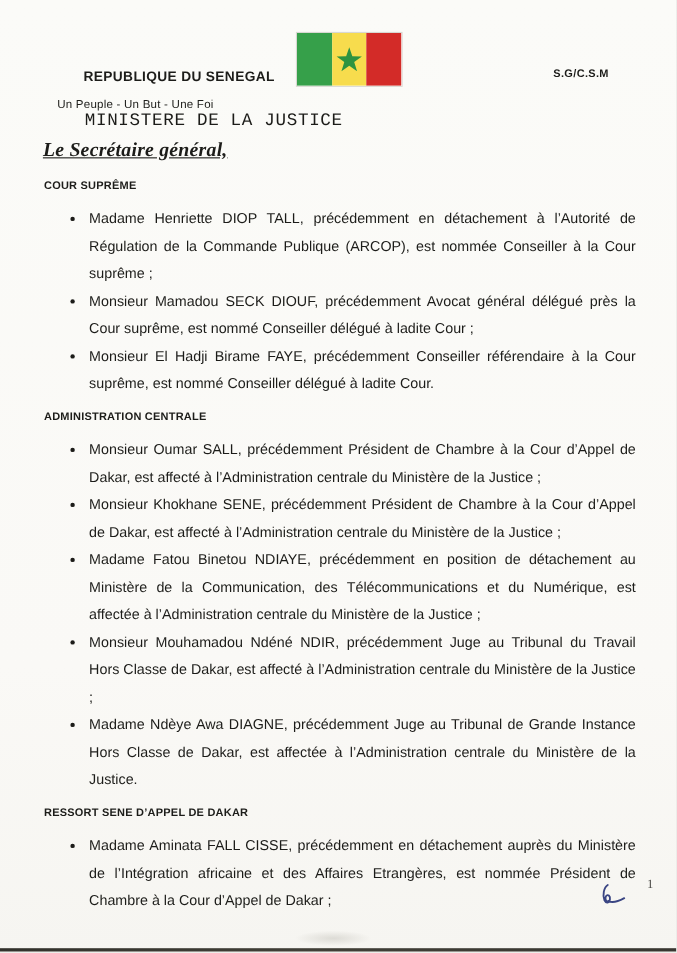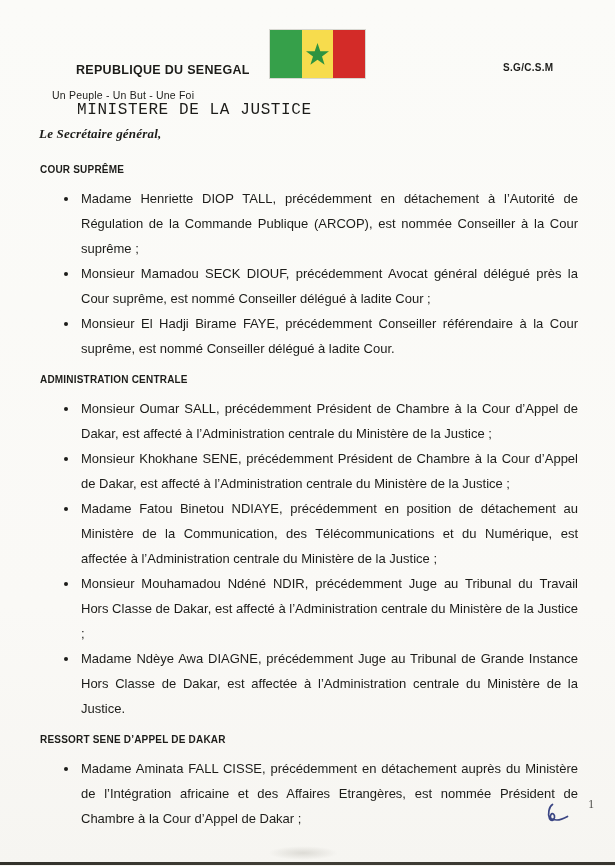--- a/index.html
+++ b/index.html
@@ -42,7 +42,7 @@
     position: absolute; left: 39px; top: 126px;
     font-family: "Liberation Serif", serif;
     font-style: italic; font-weight: 600;
-    font-size: 13px; letter-spacing: .2px;
+    font-size: 18px; letter-spacing: .2px; text-decoration: underline;
   }
 
   

